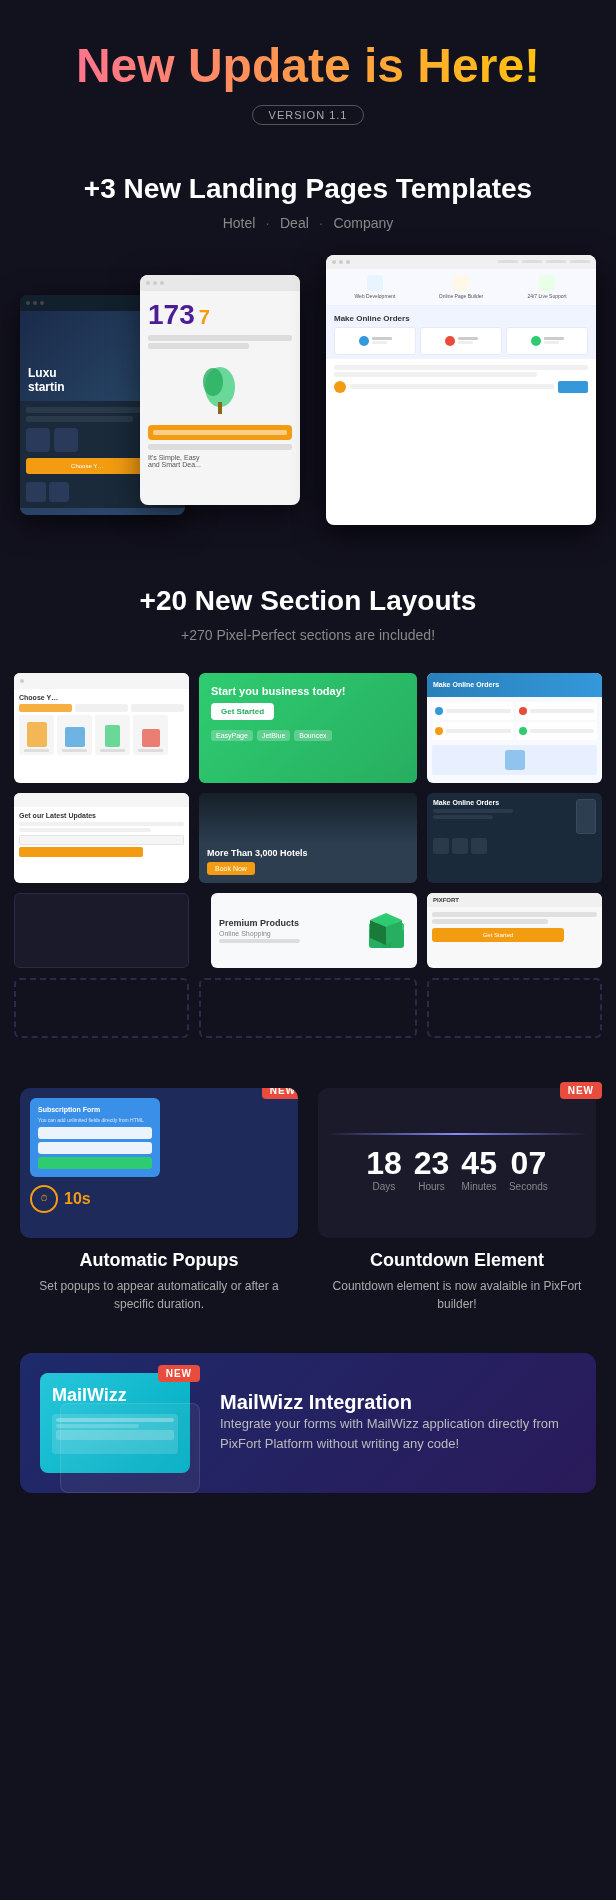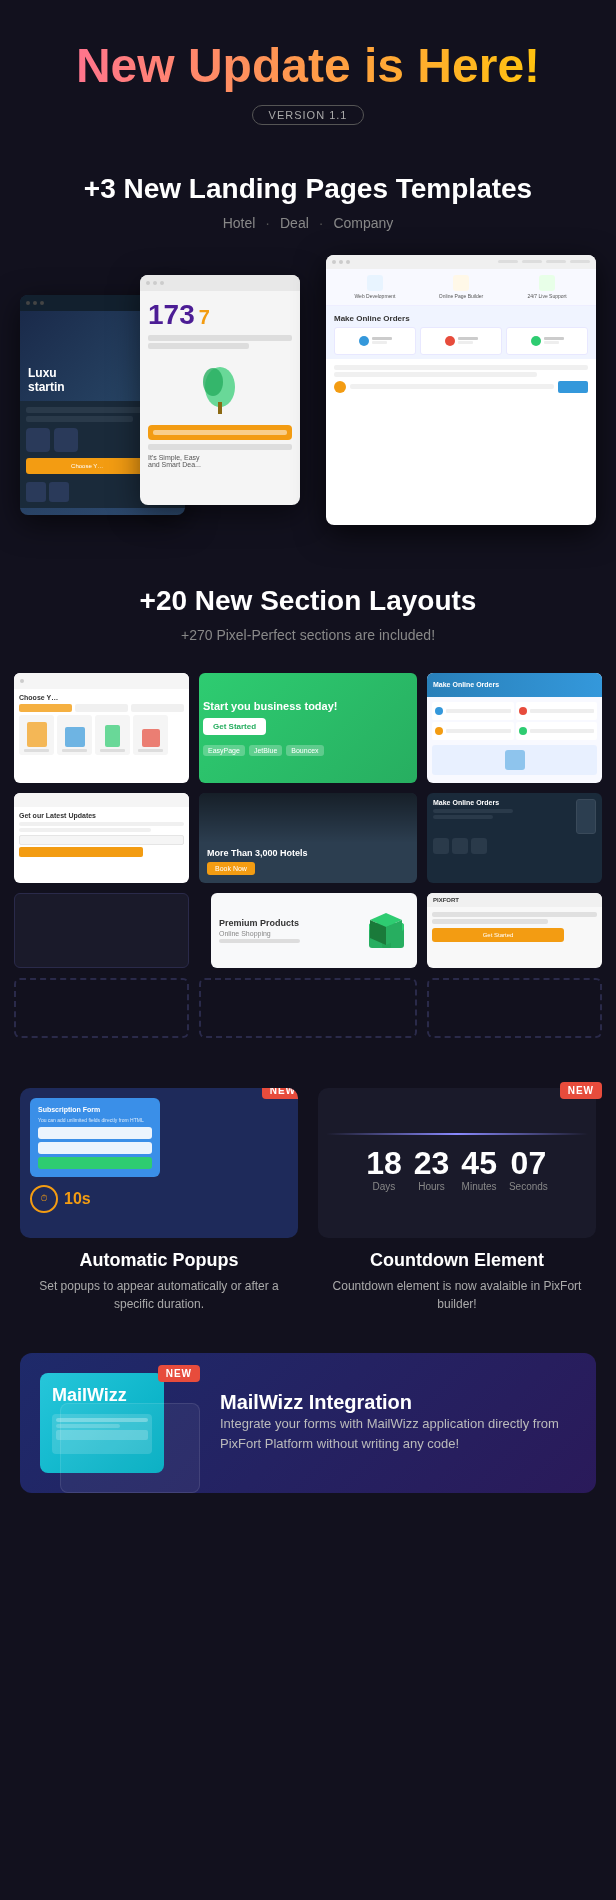--- a/index.html
+++ b/index.html
@@ -445,7 +445,7 @@
     </div>
   </div>
 
-  <div style="background: linear-gradient(135deg, #2ecc71, #27ae60); border-radius: 6px; overflow: hidden; min-height: 90px; padding: 4px; display: flex; flex-direction: column; gap: 6px; justify-content: center;">
+  <div style="background: linear-gradient(135deg, #2ecc71, #27ae60); border-radius: 6px; overflow: hidden; min-height: 90px; padding: 12px; display: flex; flex-direction: column; gap: 6px;">
     <div style="font-size: 11px; font-weight: bold; color: #fff;">Start you business today!</div>
     <div style="display: inline-block; background: #fff; color: #27ae60; font-size: 8px; padding: 4px 10px; border-radius: 4px; width: fit-content; font-weight: bold;">Get Started</div>
     <div style="display: flex; gap: 4px; flex-wrap: wrap; margin-top: 4px;">

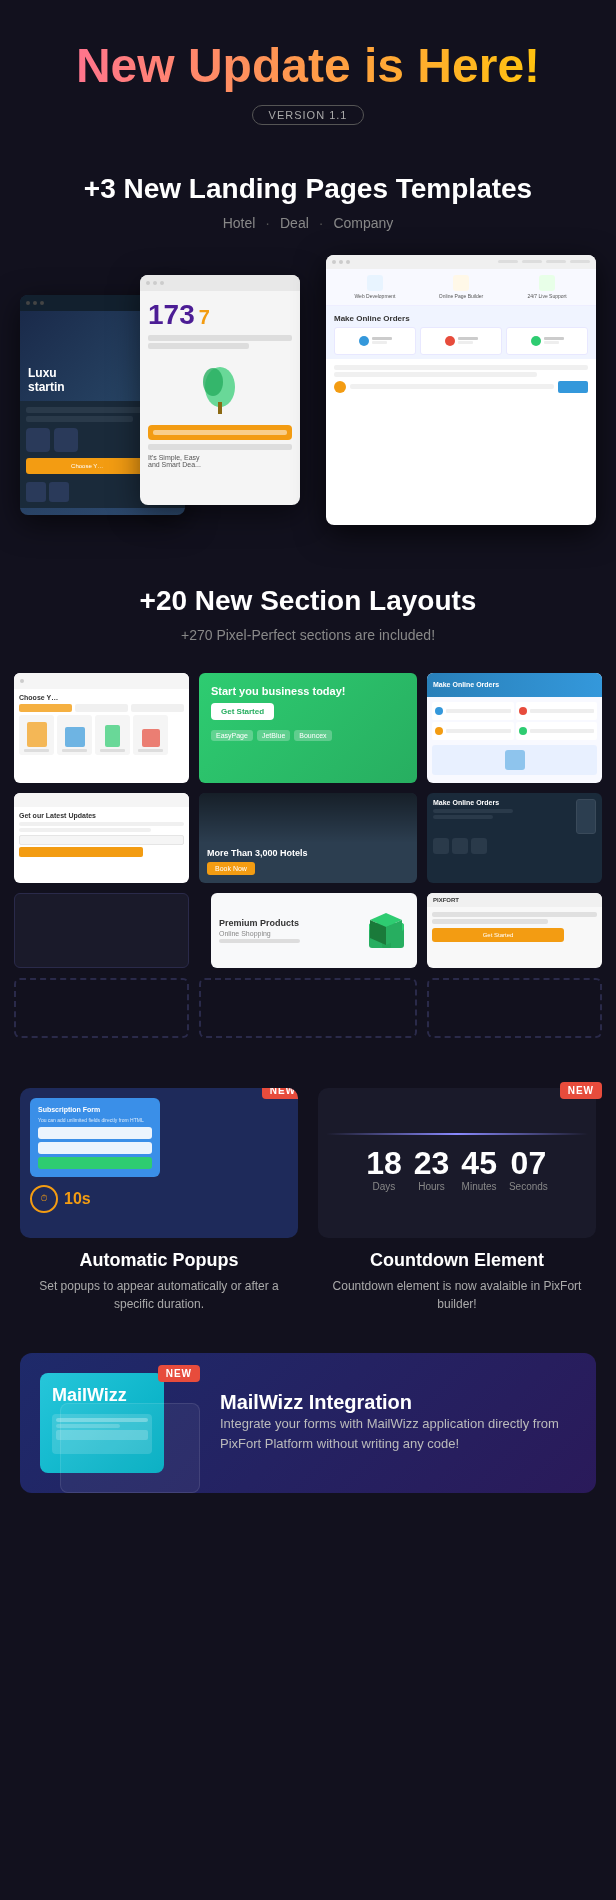--- a/index.html
+++ b/index.html
@@ -220,7 +220,7 @@
       background: linear-gradient(135deg, #26c6da, #00acc1);
       border-radius: 8px;
       padding: 12px;
-      width: 124px;
+      width: 150px;
       height: 100px;
     }
     .mailwizz-logo-text {

